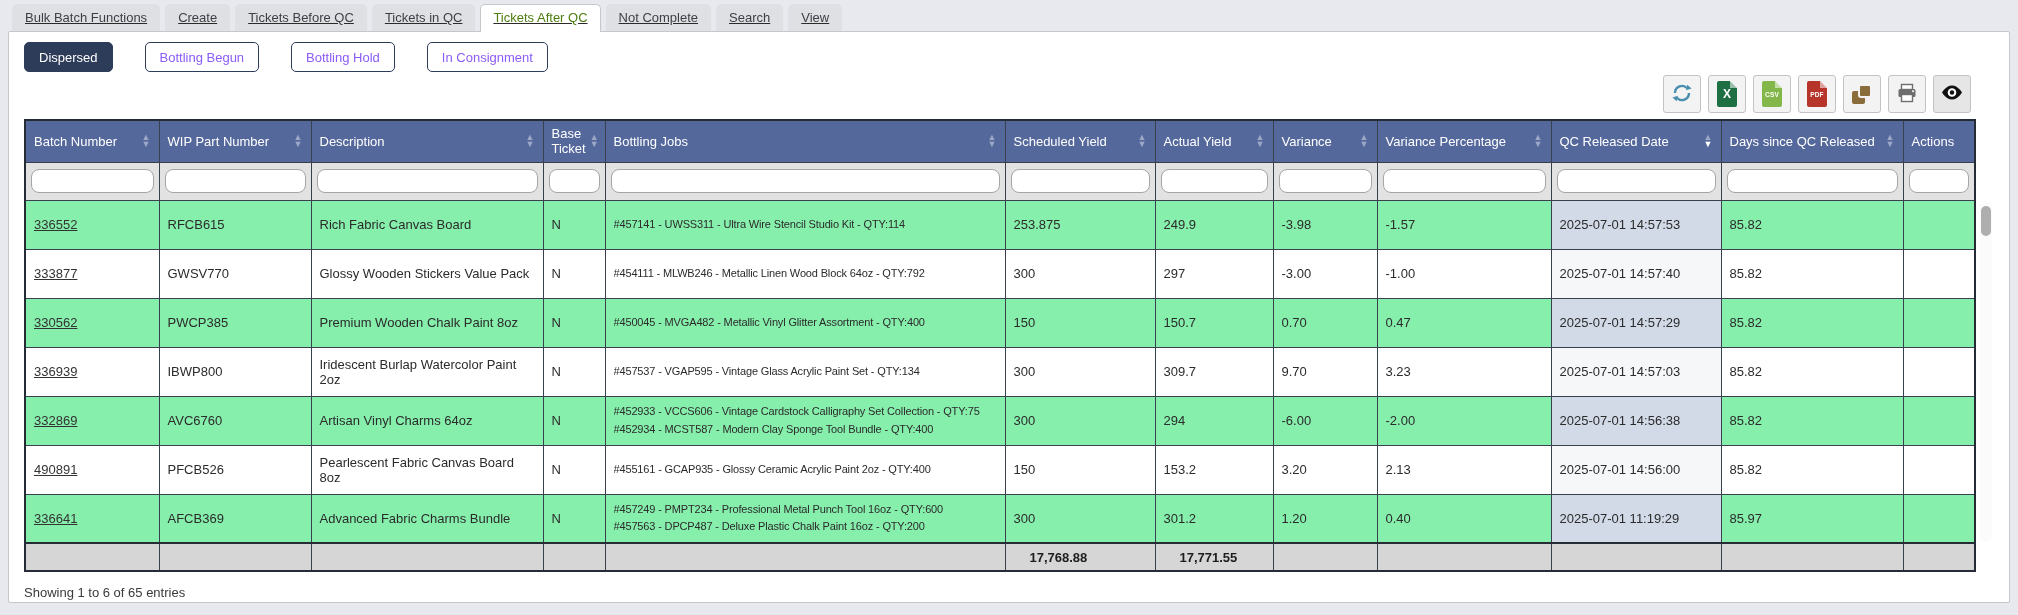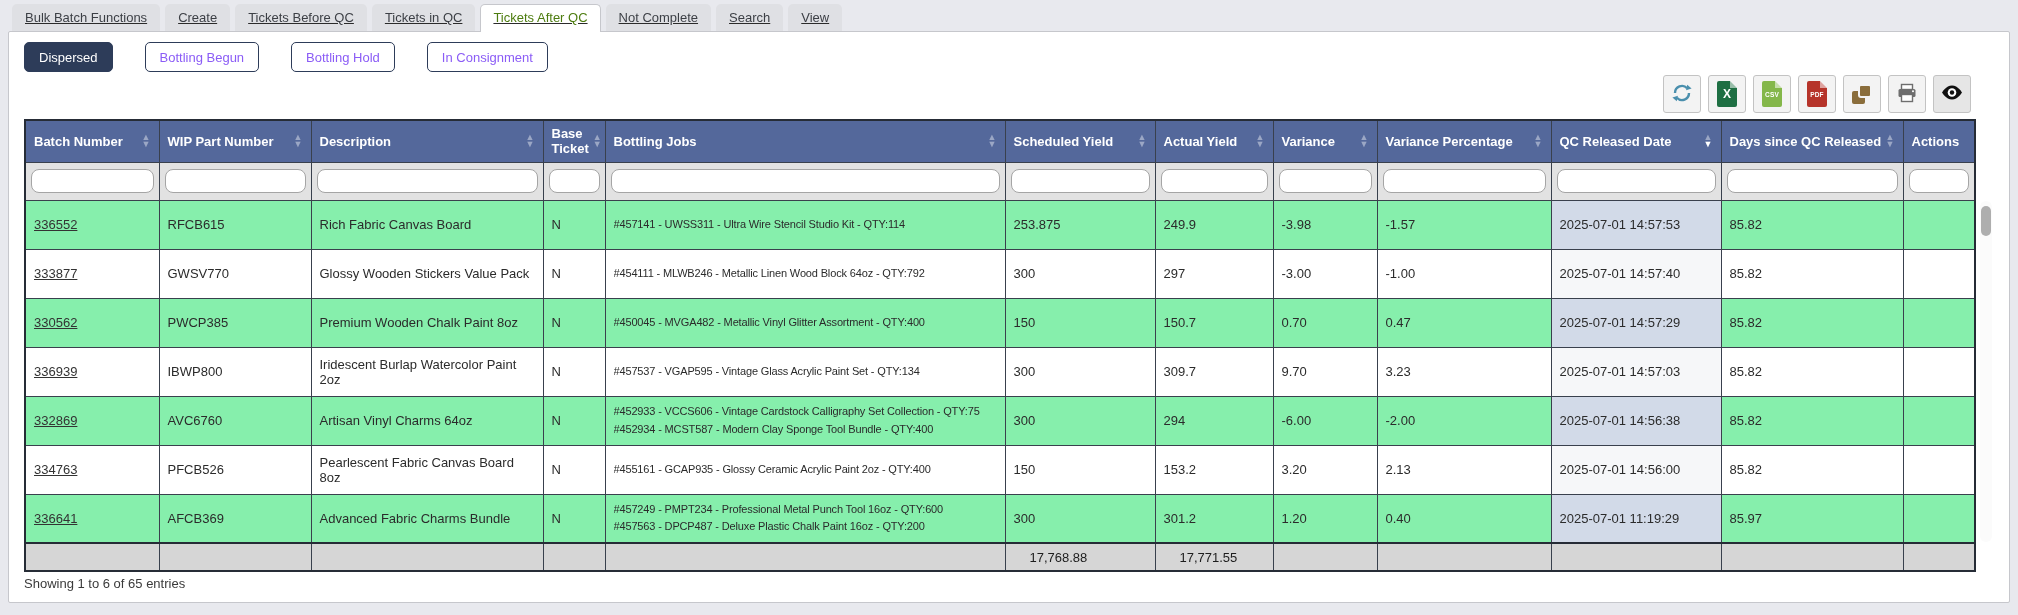--- a/index.html
+++ b/index.html
@@ -112,7 +112,7 @@
     background: #54689b;
     color: #ffffff;
     font-size: 13px;
-    font-weight: bold;
+    font-weight: normal;
     text-align: left;
     padding: 5px 8px;
     height: 42px;

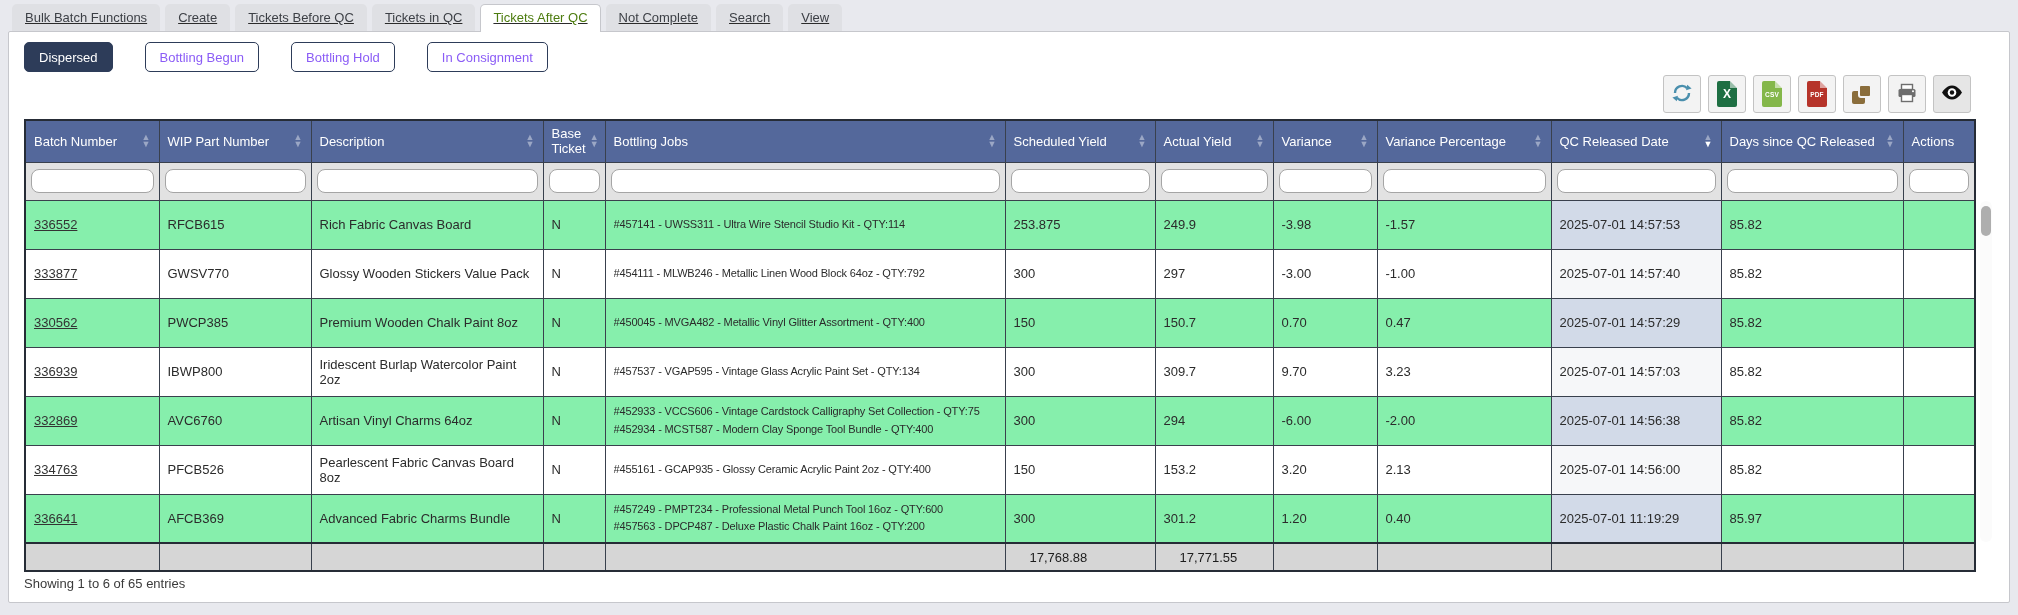--- a/index.html
+++ b/index.html
@@ -462,7 +462,7 @@
             <td class="actions"></td>
           </tr>
           <tr class="even">
-            <td><a href="#">334763</a></td>
+            <td><a href="#">490891</a></td>
             <td>PFCB526</td>
             <td>Pearlescent Fabric Canvas Board 8oz</td>
             <td>N</td>

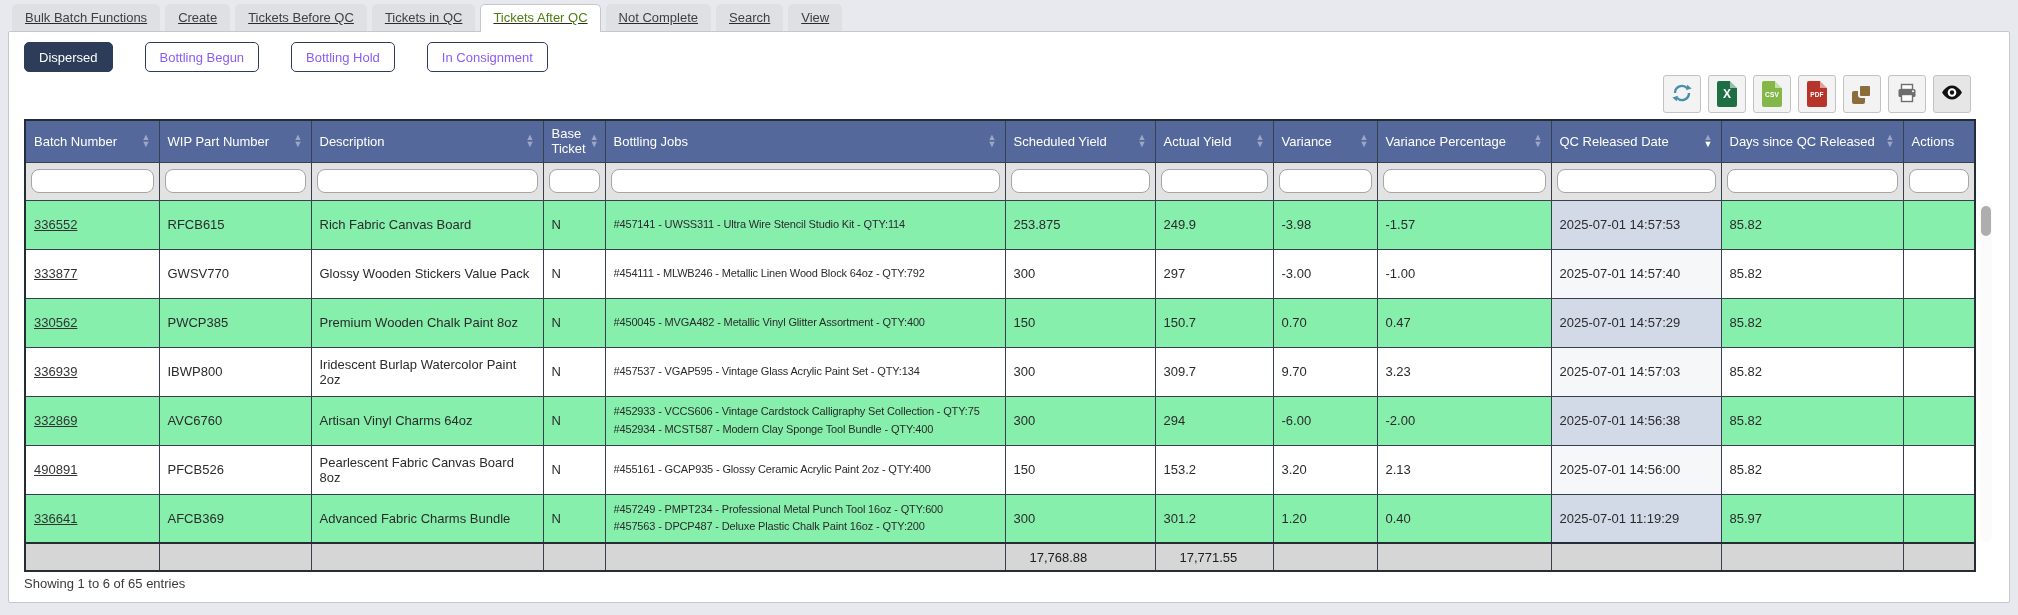--- a/index.html
+++ b/index.html
@@ -143,7 +143,7 @@
   .job-line { white-space: nowrap; overflow: hidden; line-height: 1.55; }
 
   .grid tfoot td { background: #d6d6d6; height: 28px; padding: 4px 8px; border-top: 2px solid #262c36; }
-  .grid tfoot td.total { font-weight: normal; color: #1d1d1d; padding-left: 24px; }
+  .grid tfoot td.total { font-weight: bold; color: #1d1d1d; padding-left: 24px; }
 
   
   .vscroll {

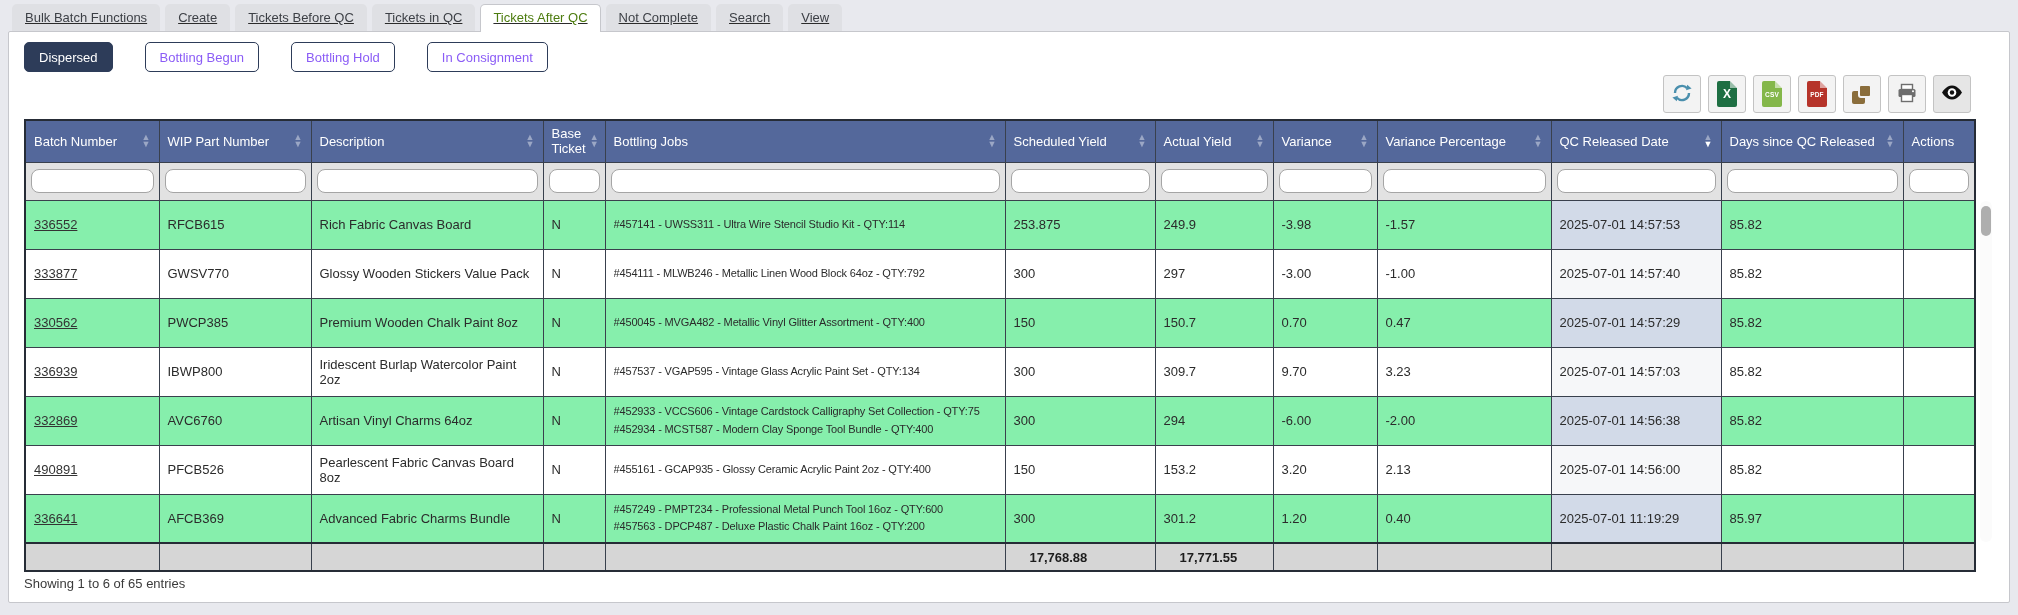--- a/index.html
+++ b/index.html
@@ -158,7 +158,7 @@
   }
 
   
-  .info-text { font-size: 13px; color: #3a3a3a; margin: 4px 0 0 15px; }
+  .info-text { font-size: 13px; color: #3a3a3a; margin: 13px 0 0 15px; }
 </style>
 </head>
 <body>

